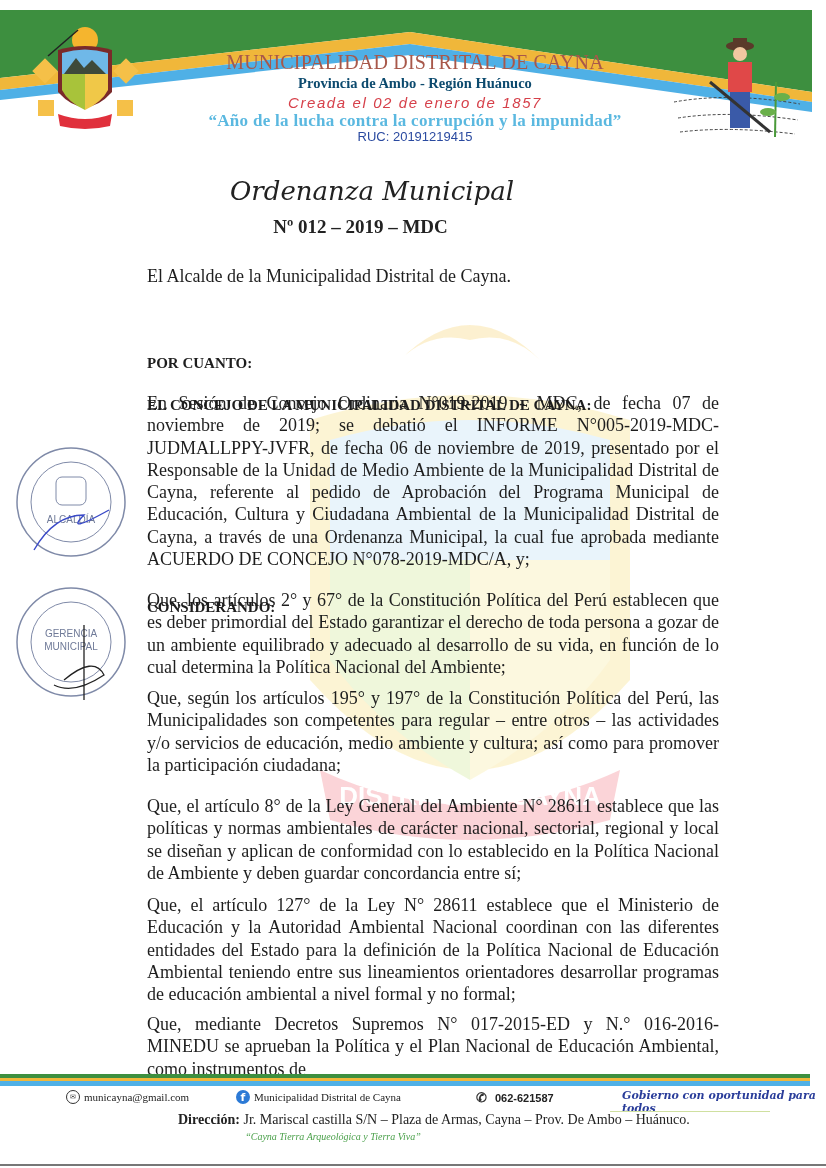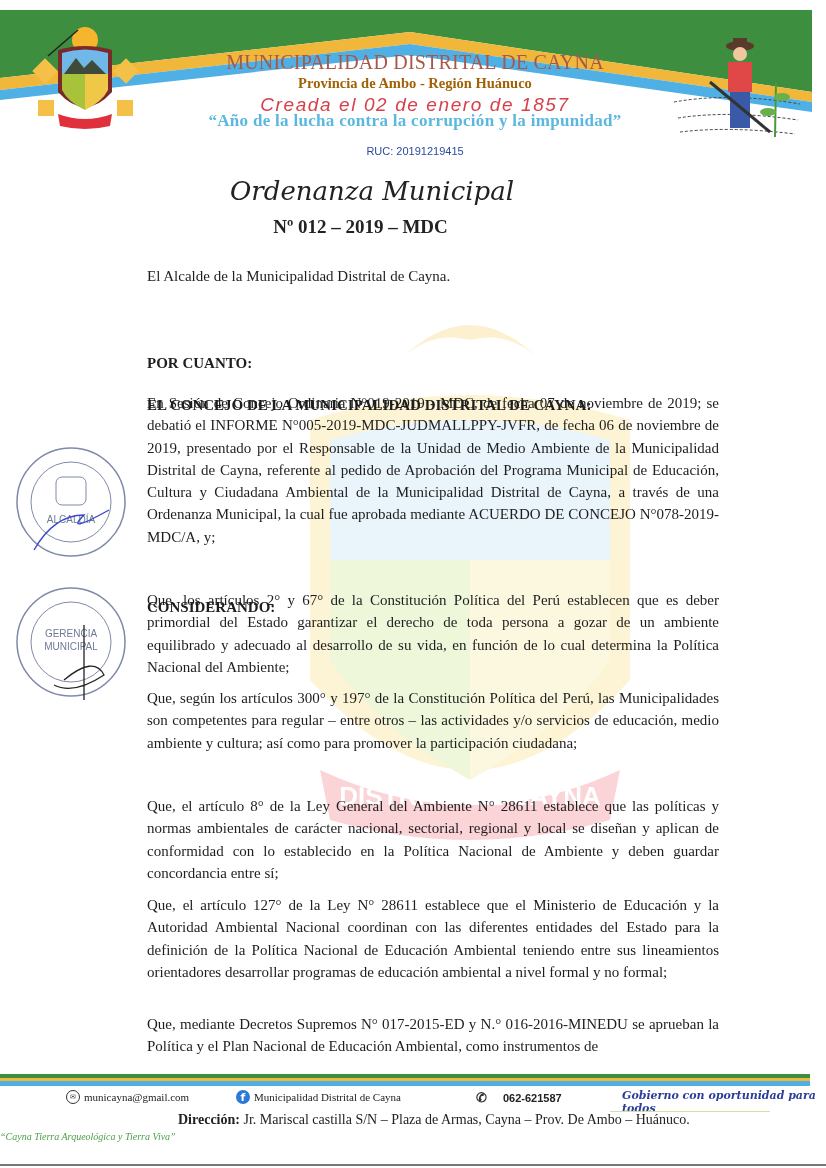--- a/index.html
+++ b/index.html
@@ -11,7 +11,7 @@
 
   .hdr-text { left: 200px; width: 430px; text-align: center; }
   #hdr-title { top: 51px; font-family: "Liberation Serif", serif; font-size: 20px; color: #a8584a; letter-spacing: 0.2px; }
-  #hdr-province { top: 75px; font-family: "Liberation Serif", serif; font-size: 14.5px; font-weight: bold; color: #a16207; }
+  #hdr-province { top: 75px; font-family: "Liberation Serif", serif; font-size: 14.5px; font-weight: bold; color: #0c4a6e; }
   #hdr-created { top: 94px; font-family: "Liberation Sans", sans-serif; font-style: italic; font-size: 19px; color: #d6404a; letter-spacing: 1.6px; }
   #hdr-motto { top: 111px; font-family: "Liberation Serif", serif; font-size: 17px; font-weight: bold; color: #5ab8e0; letter-spacing: 0.3px; }
   #hdr-ruc { top: 145px; font-family: "Liberation Sans", sans-serif; font-size: 11px; color: #2a4aa0; }

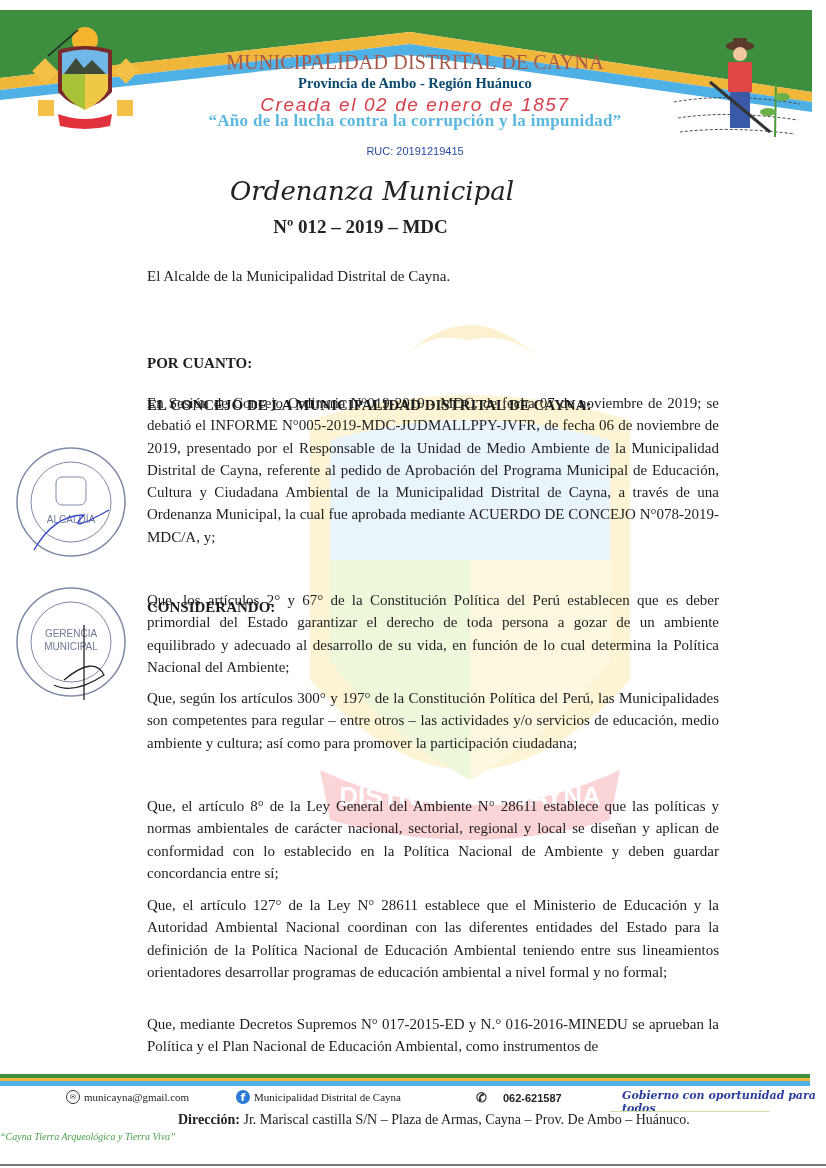--- a/index.html
+++ b/index.html
@@ -12,7 +12,7 @@
   .hdr-text { left: 200px; width: 430px; text-align: center; }
   #hdr-title { top: 51px; font-family: "Liberation Serif", serif; font-size: 20px; color: #a8584a; letter-spacing: 0.2px; }
   #hdr-province { top: 75px; font-family: "Liberation Serif", serif; font-size: 14.5px; font-weight: bold; color: #0c4a6e; }
-  #hdr-created { top: 94px; font-family: "Liberation Sans", sans-serif; font-style: italic; font-size: 19px; color: #d6404a; letter-spacing: 1.6px; }
+  #hdr-created { top: 94px; font-family: "Liberation Sans", sans-serif; font-style: italic; font-size: 15px; color: #d6404a; letter-spacing: 1.6px; }
   #hdr-motto { top: 111px; font-family: "Liberation Serif", serif; font-size: 17px; font-weight: bold; color: #5ab8e0; letter-spacing: 0.3px; }
   #hdr-ruc { top: 145px; font-family: "Liberation Sans", sans-serif; font-size: 11px; color: #2a4aa0; }
 

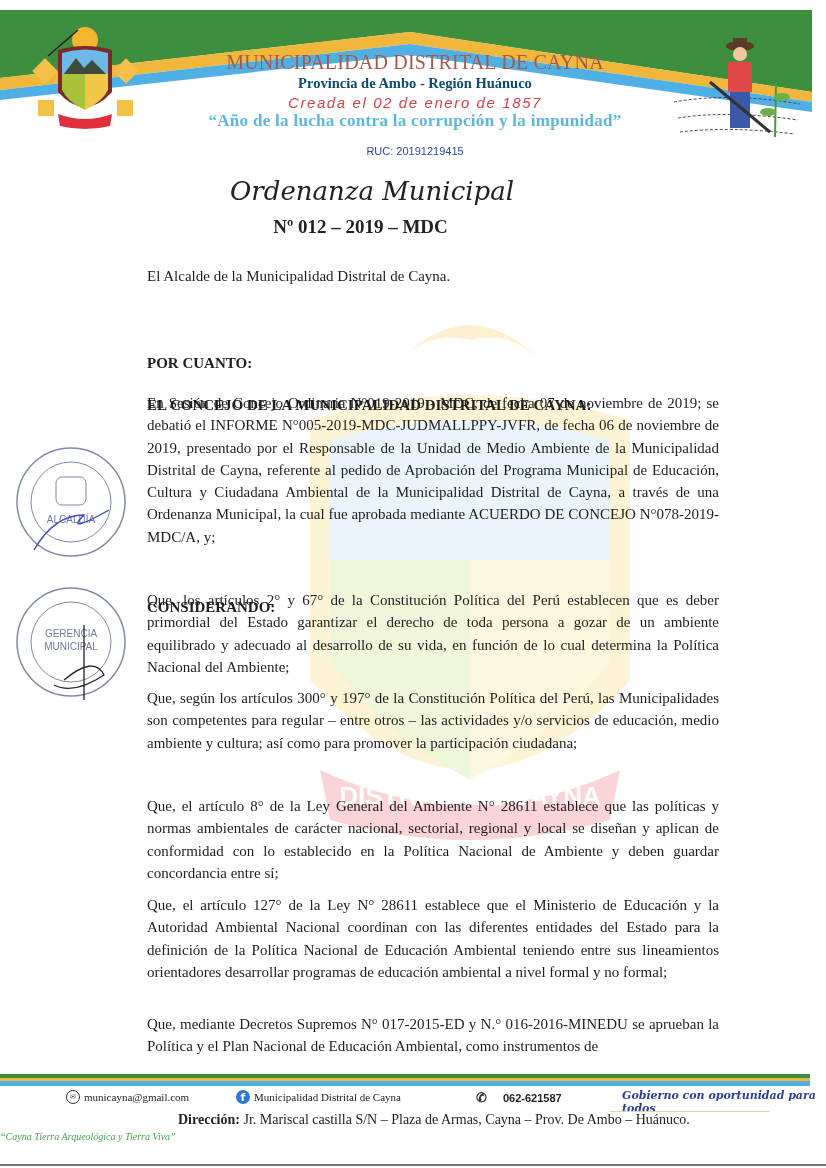--- a/index.html
+++ b/index.html
@@ -14,7 +14,7 @@
   #hdr-province { top: 75px; font-family: "Liberation Serif", serif; font-size: 14.5px; font-weight: bold; color: #0c4a6e; }
   #hdr-created { top: 94px; font-family: "Liberation Sans", sans-serif; font-style: italic; font-size: 15px; color: #d6404a; letter-spacing: 1.6px; }
   #hdr-motto { top: 111px; font-family: "Liberation Serif", serif; font-size: 17px; font-weight: bold; color: #5ab8e0; letter-spacing: 0.3px; }
-  #hdr-ruc { top: 145px; font-family: "Liberation Sans", sans-serif; font-size: 11px; color: #2a4aa0; }
+  #hdr-ruc { top: 129px; font-family: "Liberation Sans", sans-serif; font-size: 13px; color: #2a4aa0; }
 
   #doc-title { top: 176px; left: 0; width: 744px; text-align: center; font-family: "DejaVu Serif", serif; font-style: italic; font-size: 26px; color: #222; }
   #doc-number { top: 216px; left: 0; width: 721px; text-align: center; font-family: "Liberation Serif", serif; font-weight: bold; font-size: 19px; color: #222; }

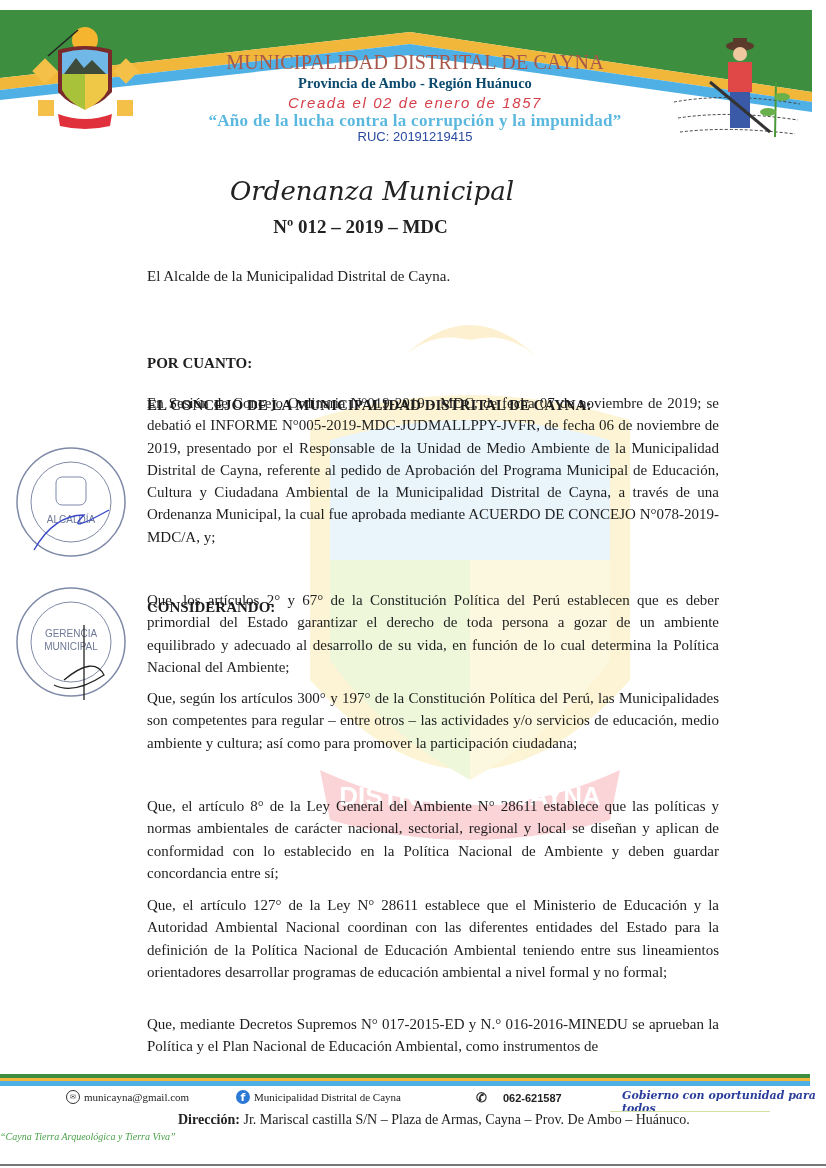--- a/index.html
+++ b/index.html
@@ -19,7 +19,7 @@
   #doc-title { top: 176px; left: 0; width: 744px; text-align: center; font-family: "DejaVu Serif", serif; font-style: italic; font-size: 26px; color: #222; }
   #doc-number { top: 216px; left: 0; width: 721px; text-align: center; font-family: "Liberation Serif", serif; font-weight: bold; font-size: 19px; color: #222; }
 
-  .body-text { left: 147px; width: 572px; font-family: "Liberation Serif", serif; font-size: 15px; line-height: 22.3px; text-align: justify; color: #1e1e1e; }
+  .body-text { left: 147px; width: 572px; font-family: "Liberation Serif", serif; font-size: 18px; line-height: 22.3px; text-align: justify; color: #1e1e1e; }
   .heading { left: 147px; font-family: "Liberation Serif", serif; font-weight: bold; font-size: 15px; color: #1e1e1e; margin-top: 48px; }
 
   

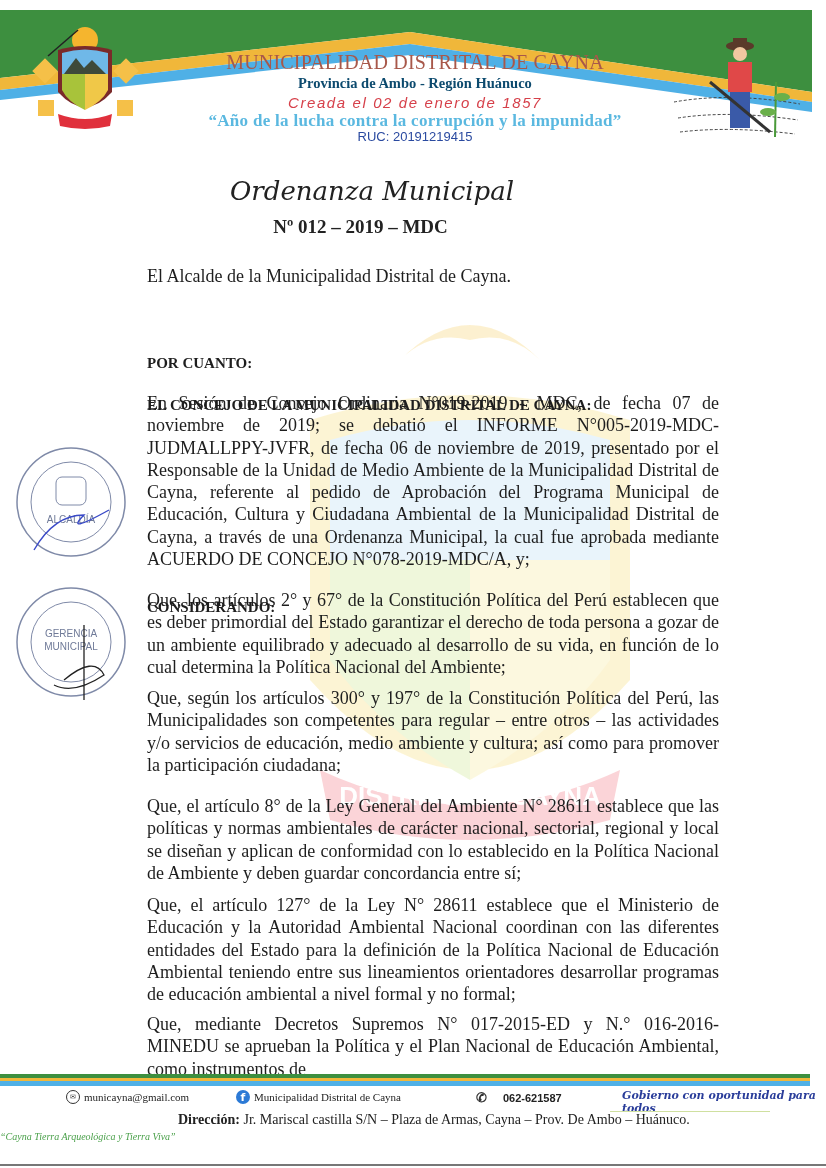--- a/index.html
+++ b/index.html
@@ -110,7 +110,7 @@
 <div class="abs body-text" style="top:392px">En Sesión de Concejo Ordinaria N°019-2019 - MDC, de fecha 07 de noviembre de 2019; se debatió el INFORME N°005-2019-MDC-JUDMALLPPY-JVFR, de fecha 06 de noviembre de 2019, presentado por el Responsable de la Unidad de Medio Ambiente de la Municipalidad Distrital de Cayna, referente al pedido de Aprobación del Programa Municipal de Educación, Cultura y Ciudadana Ambiental de la Municipalidad Distrital de Cayna, a través de una Ordenanza Municipal, la cual fue aprobada mediante ACUERDO DE CONCEJO N°078-2019-MDC/A, y;</div>
 <div class="abs heading" style="top:551px">CONSIDERANDO:</div>
 <div class="abs body-text" style="top:589px">Que, los artículos 2° y 67° de la Constitución Política del Perú establecen que es deber primordial del Estado garantizar el derecho de toda persona a gozar de un ambiente equilibrado y adecuado al desarrollo de su vida, en función de lo cual determina la Política Nacional del Ambiente;</div>
-<div class="abs body-text" style="top:687px">Que, según los artículos 300° y 197° de la Constitución Política del Perú, las Municipalidades son competentes para regular – entre otros – las actividades y/o servicios de educación, medio ambiente y cultura; así como para promover la participación ciudadana;</div>
+<div class="abs body-text" style="top:687px">Que, según los artículos 195° y 197° de la Constitución Política del Perú, las Municipalidades son competentes para regular – entre otros – las actividades y/o servicios de educación, medio ambiente y cultura; así como para promover la participación ciudadana;</div>
 <div class="abs body-text" style="top:795px">Que, el artículo 8° de la Ley General del Ambiente N° 28611 establece que las políticas y normas ambientales de carácter nacional, sectorial, regional y local se diseñan y aplican de conformidad con lo establecido en la Política Nacional de Ambiente y deben guardar concordancia entre sí;</div>
 <div class="abs body-text" style="top:894px">Que, el artículo 127° de la Ley N° 28611 establece que el Ministerio de Educación y la Autoridad Ambiental Nacional coordinan con las diferentes entidades del Estado para la definición de la Política Nacional de Educación Ambiental teniendo entre sus lineamientos orientadores desarrollar programas de educación ambiental a nivel formal y no formal;</div>
 <div class="abs body-text" style="top:1013px">Que, mediante Decretos Supremos N° 017-2015-ED y N.° 016-2016-MINEDU se aprueban la Política y el Plan Nacional de Educación Ambiental, como instrumentos de</div>

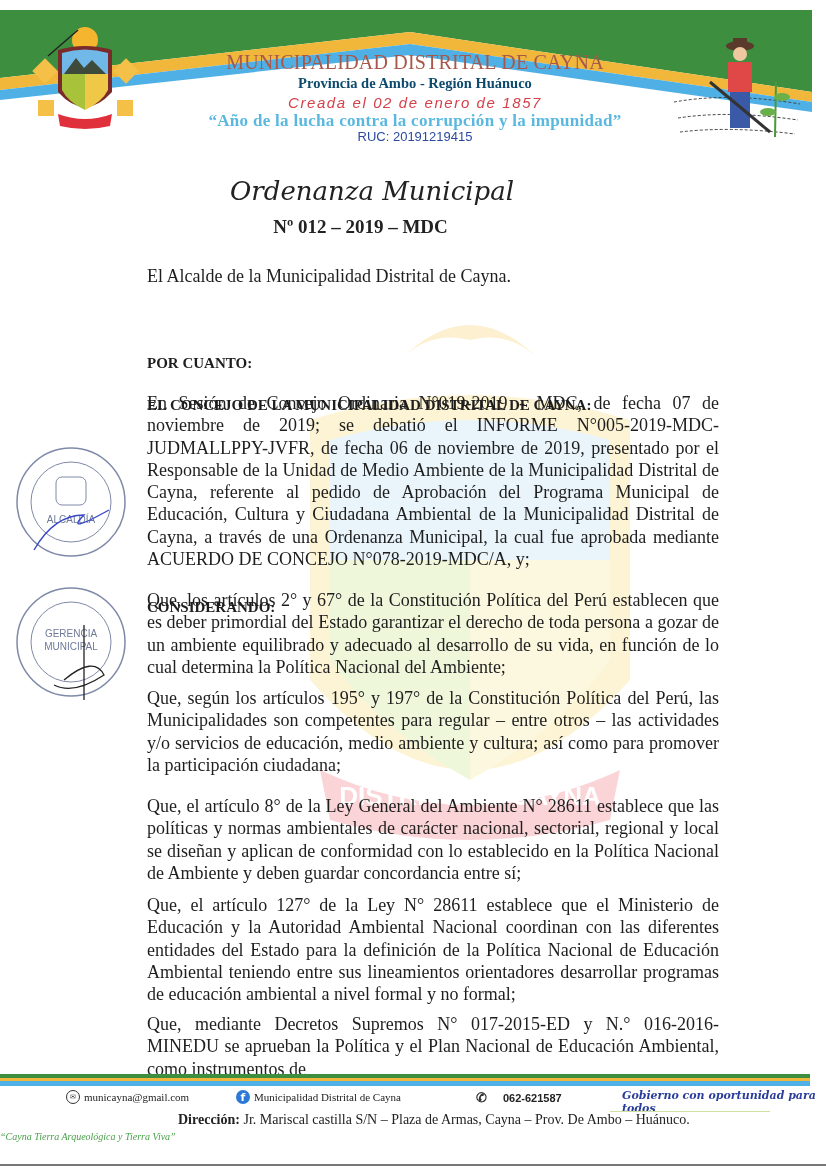--- a/index.html
+++ b/index.html
@@ -146,7 +146,7 @@
 </div>
 <div id="footer-phone" class="abs footer-item">
   <span id="phone-icon">✆</span>
-  <span style="margin-left:12px">062-621587</span>
+  <span style="margin-left:4px">062-621587</span>
 </div>
 <div id="footer-slogan" class="abs">Gobierno con oportunidad para todos</div>
 <div id="footer-slogan-line" class="abs"></div>

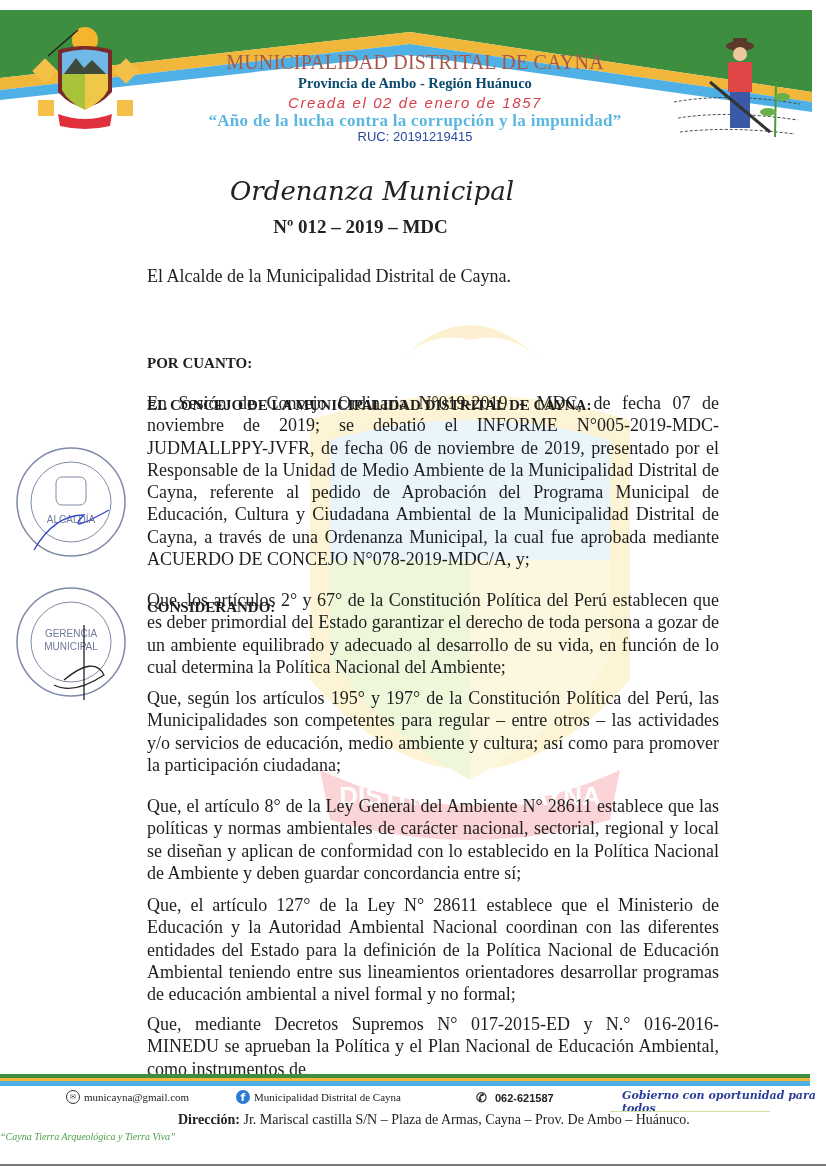--- a/index.html
+++ b/index.html
@@ -38,7 +38,7 @@
   #footer-slogan-line { left: 610px; top: 1111px; width: 160px; height: 1px; background: #cfe0a0; }
   #footer-address { left: 178px; top: 1112px; font-family: "Liberation Serif", serif; font-size: 14px; color: #222; }
   #footer-address b { font-weight: bold; }
-  #footer-tagline { left: 0; width: 666px; top: 1131px; font-family: "Liberation Serif", serif; font-style: italic; font-size: 10px; color: #4aa04a; }
+  #footer-tagline { left: 0; width: 666px; text-align: center; top: 1131px; font-family: "Liberation Serif", serif; font-style: italic; font-size: 10px; color: #4aa04a; }
   #bottom-line { left: 0; top: 1164px; width: 826px; height: 2px; background: #777; }
 
   .icon-circle { width: 14px; height: 14px; border-radius: 50%; display: inline-flex; align-items: center; justify-content: center; font-size: 9px; font-family: "DejaVu Sans", sans-serif; }

